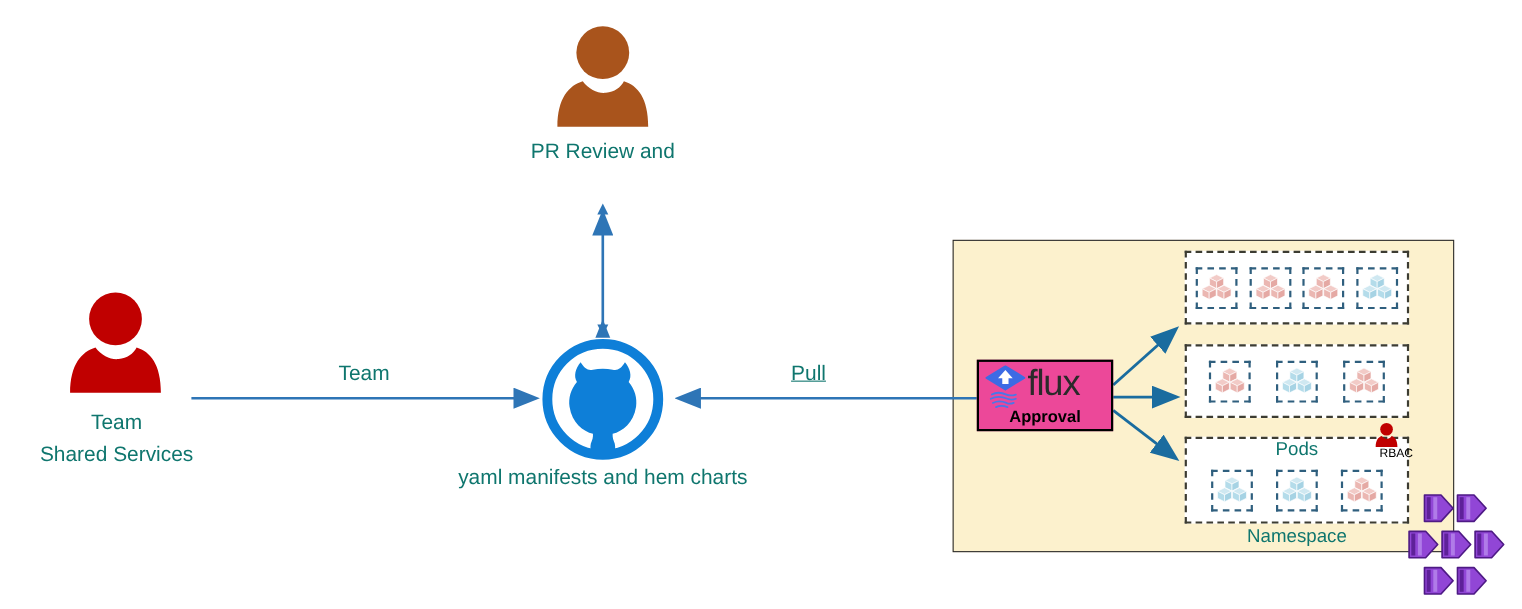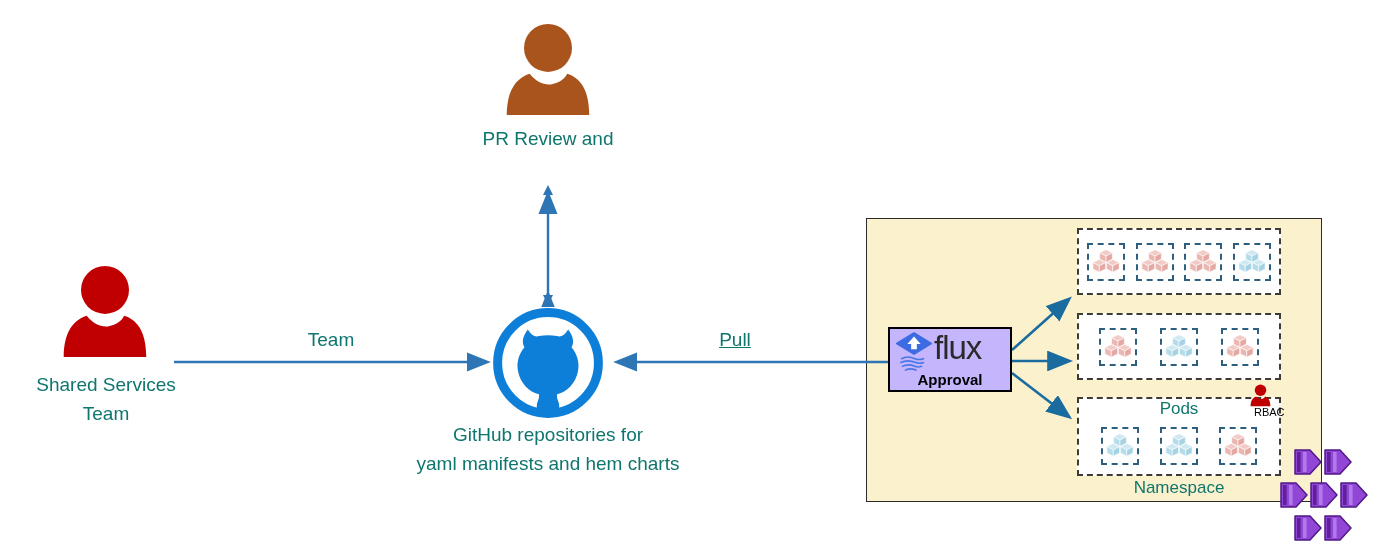--- a/index.html
+++ b/index.html
@@ -31,7 +31,7 @@
   .pod{width:38px;height:38px;border:2px dashed #2f5f7e;box-sizing:border-box;background:#fff;display:flex;align-items:center;justify-content:center;}
 
   
-  .flux-box{left:888px;top:327px;width:124px;height:65px;background:#c4b5fd;border:2px solid #000;box-sizing:border-box;z-index:3;}
+  .flux-box{left:888px;top:327px;width:124px;height:65px;background:#ec4899;border:2px solid #000;box-sizing:border-box;z-index:3;}
   .flux-word{position:absolute;left:44px;top:0px;width:78px;height:44px;font-size:33px;color:#2a2a2a;letter-spacing:-1px;}
   .flux-role{position:absolute;left:0;top:42px;width:100%;text-align:center;font-size:15px;font-weight:bold;color:#000;}
 

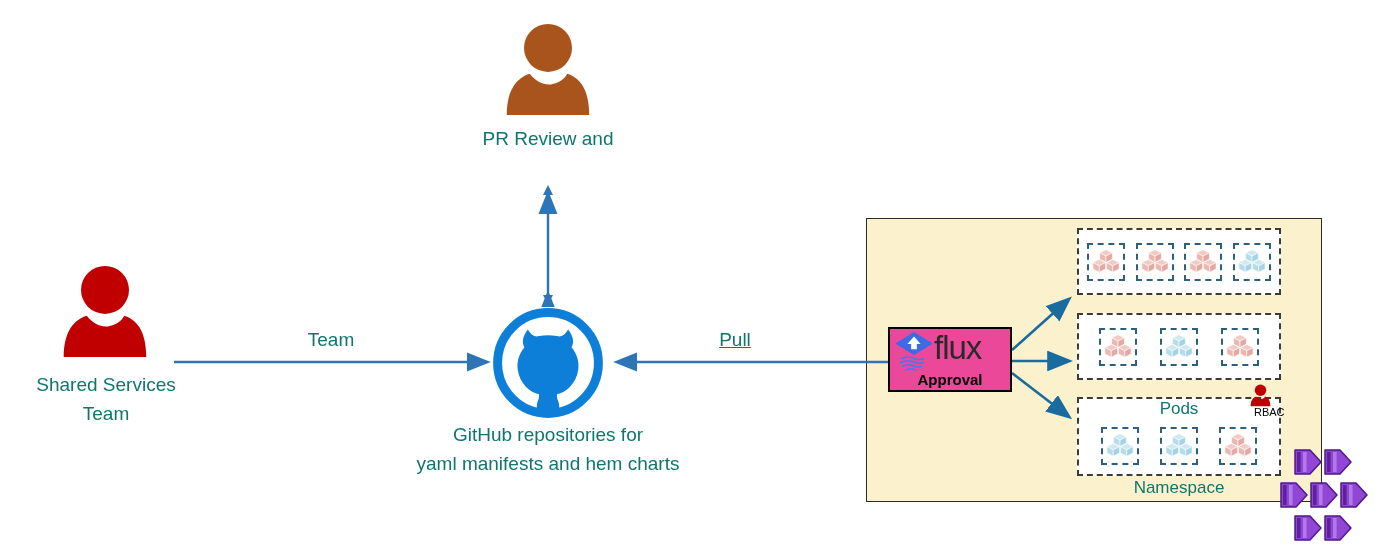--- a/index.html
+++ b/index.html
@@ -57,8 +57,8 @@
     <path d="M7 97 C7 70 18 58 31 54 C37 62 46 66 53 65 C61 64 67 60 70 54 C83 58 93 70 93 97 Z" fill="currentColor"></path>
   </svg>
   <div class="abs lbl actor-label" style="left:0px;top:370px;width:212px;">
+    <div>Team</div>
     <div>Shared Services</div>
-    <div>Team</div>
   </div>
 
   <svg class="abs person brown" style="left:500px;top:20px" width="96" height="100" viewBox="0 0 100 100">

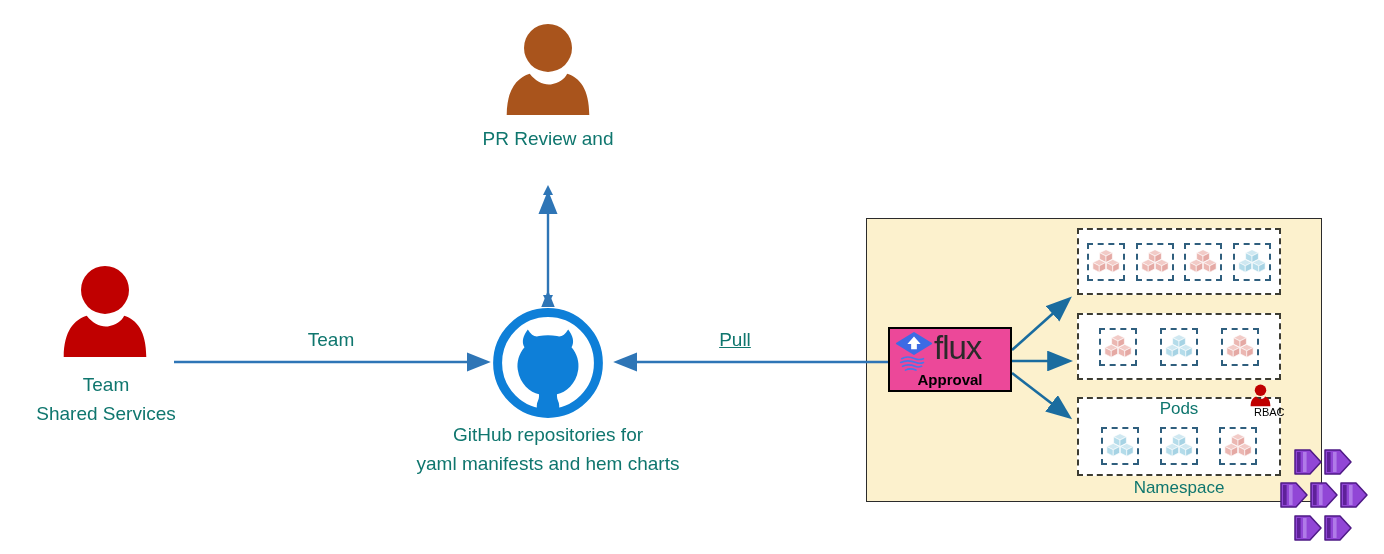--- a/index.html
+++ b/index.html
@@ -76,7 +76,6 @@
       L40 96 L40 88 C40 85 42 83 42 80 L42 78 C34 76 25 69 23 56 C22 49 24 42 29 36 C26 31 28 25 32 20 Z"></path>
   </svg>
   <div class="abs lbl gh-label" style="left:388px;top:420px;width:320px;">
-    <div>GitHub repositories for</div>
     <div>yaml manifests and hem charts</div>
   </div>
 

